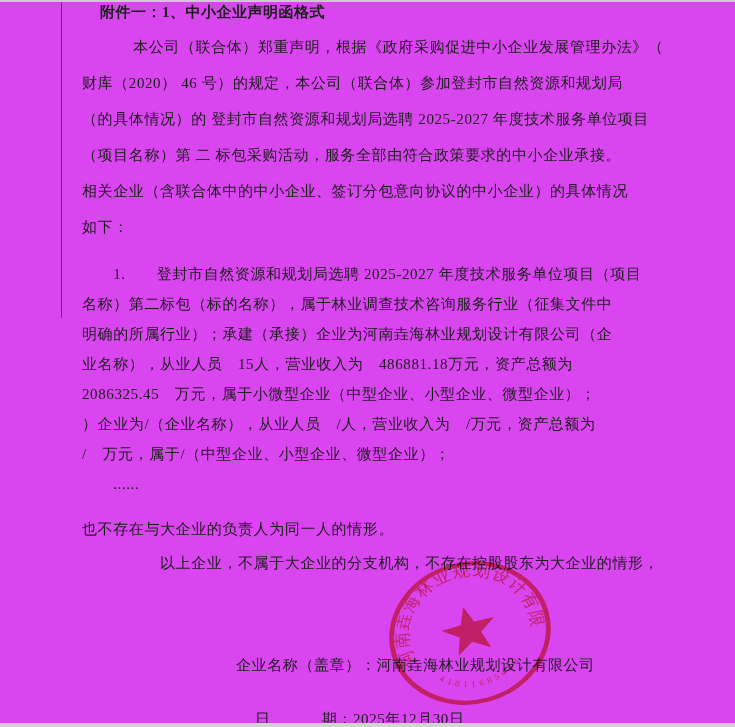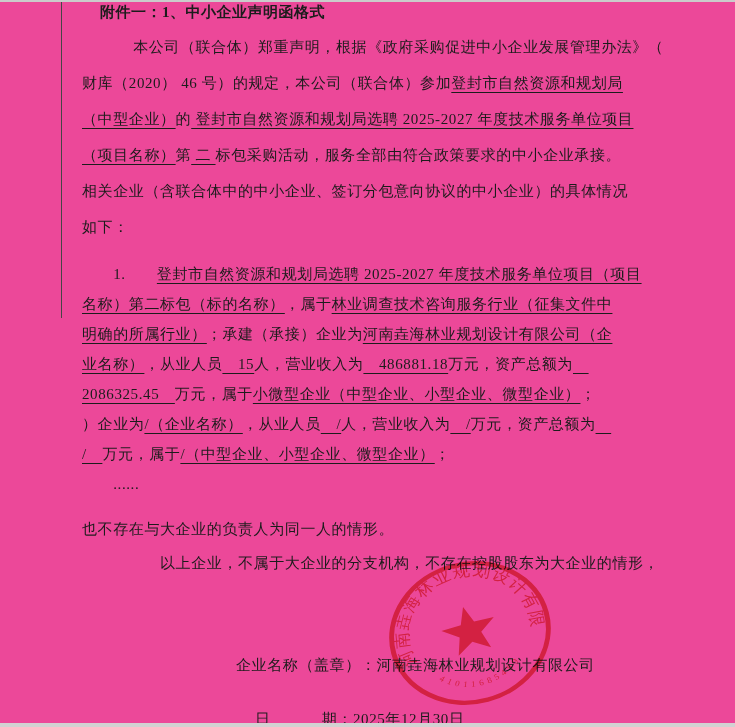--- a/index.html
+++ b/index.html
@@ -4,7 +4,7 @@
 <style>
   html,body{margin:0;padding:0;background:#fff;}
   .page{
-    position:relative;width:735px;height:727px;background:#ec4899;overflow:hidden;
+    position:relative;width:735px;height:727px;background:#d946ef;overflow:hidden;
     font-family:"Liberation Serif","DejaVu Serif",serif;color:#1c1c1c;
   }
   .edge-top{position:absolute;left:0;top:0;width:735px;height:2px;background:#cbcbcb;z-index:40;}

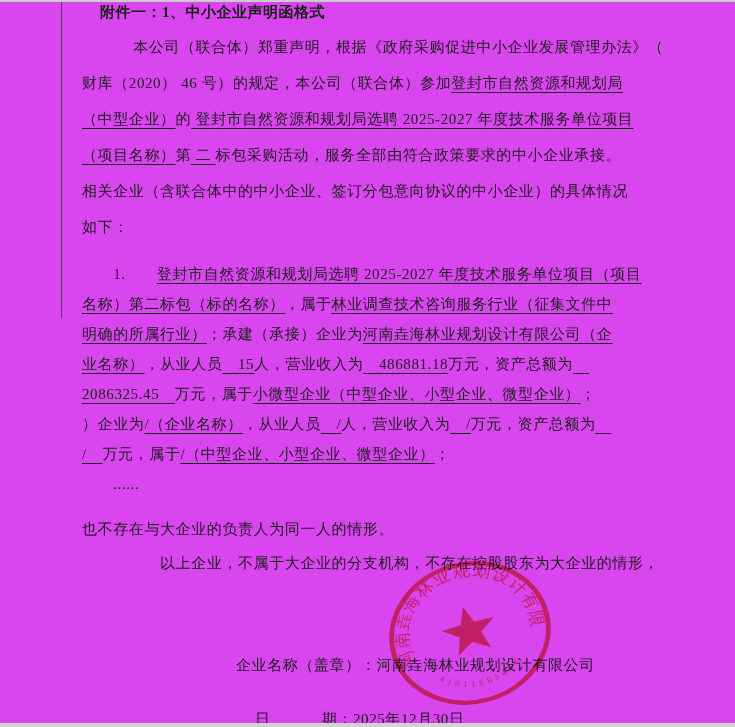--- a/index.html
+++ b/index.html
@@ -22,7 +22,7 @@
   .g-closing{top:520px;}
   .g-closing .line{height:34px;}
   .line{line-height:1.25;}
-  .u{text-decoration:underline;text-underline-offset:4px;text-decoration-thickness:1px;}
+  .u{text-underline-offset:4px;text-decoration-thickness:1px;}
   .sig{position:absolute;left:236px;top:656px;font-size:15px;letter-spacing:.6px;white-space:nowrap;z-index:5;}
   .date{position:absolute;left:255px;top:710px;font-size:15px;letter-spacing:.6px;white-space:nowrap;z-index:5;}
   .stamp{

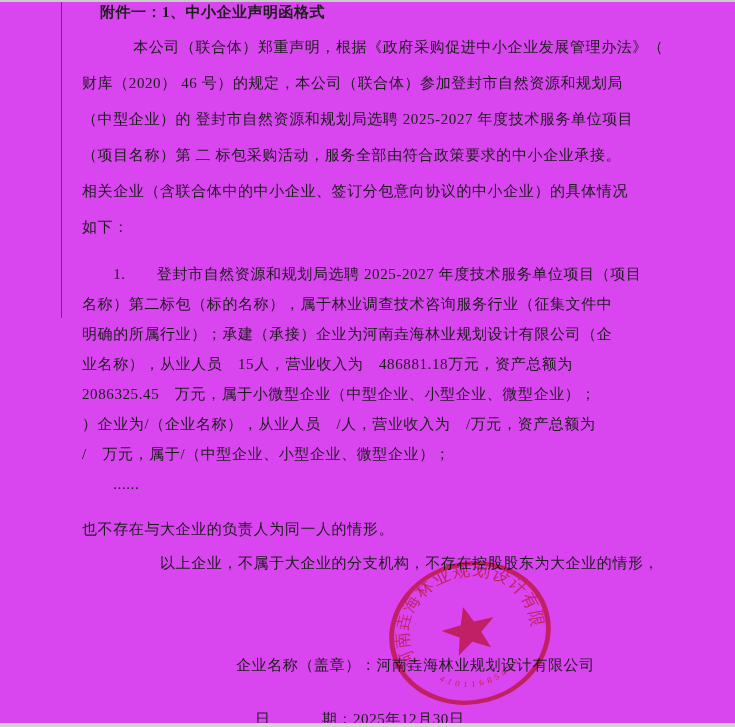--- a/index.html
+++ b/index.html
@@ -43,7 +43,7 @@
   <div class="group g-intro">
       <div class="line"><span>　　　 本公司（联合体）郑重声明，根据《政府采购促进中小企业发展管理办法》（</span></div>
       <div class="line"><span>财库（2020） 46 号）的规定，本公司（联合体）参加</span><span class="u">登封市自然资源和规划局</span></div>
-      <div class="line"><span class="u">（中型企业）</span><span>的</span><span class="u"> 登封市自然资源和规划局选聘 2025-2027 年度技术服务单位项目</span></div>
+      <div class="line"><span class="u">（的具体情况）</span><span>的</span><span class="u"> 登封市自然资源和规划局选聘 2025-2027 年度技术服务单位项目</span></div>
       <div class="line"><span class="u">（项目名称）</span><span>第</span><span class="u"> 二 </span><span>标包采购活动，服务全部由符合政策要求的中小企业承接。</span></div>
       <div class="line"><span>相关企业（含联合体中的中小企业、签订分包意向协议的中小企业）的具体情况</span></div>
       <div class="line"><span>如下：</span></div>

